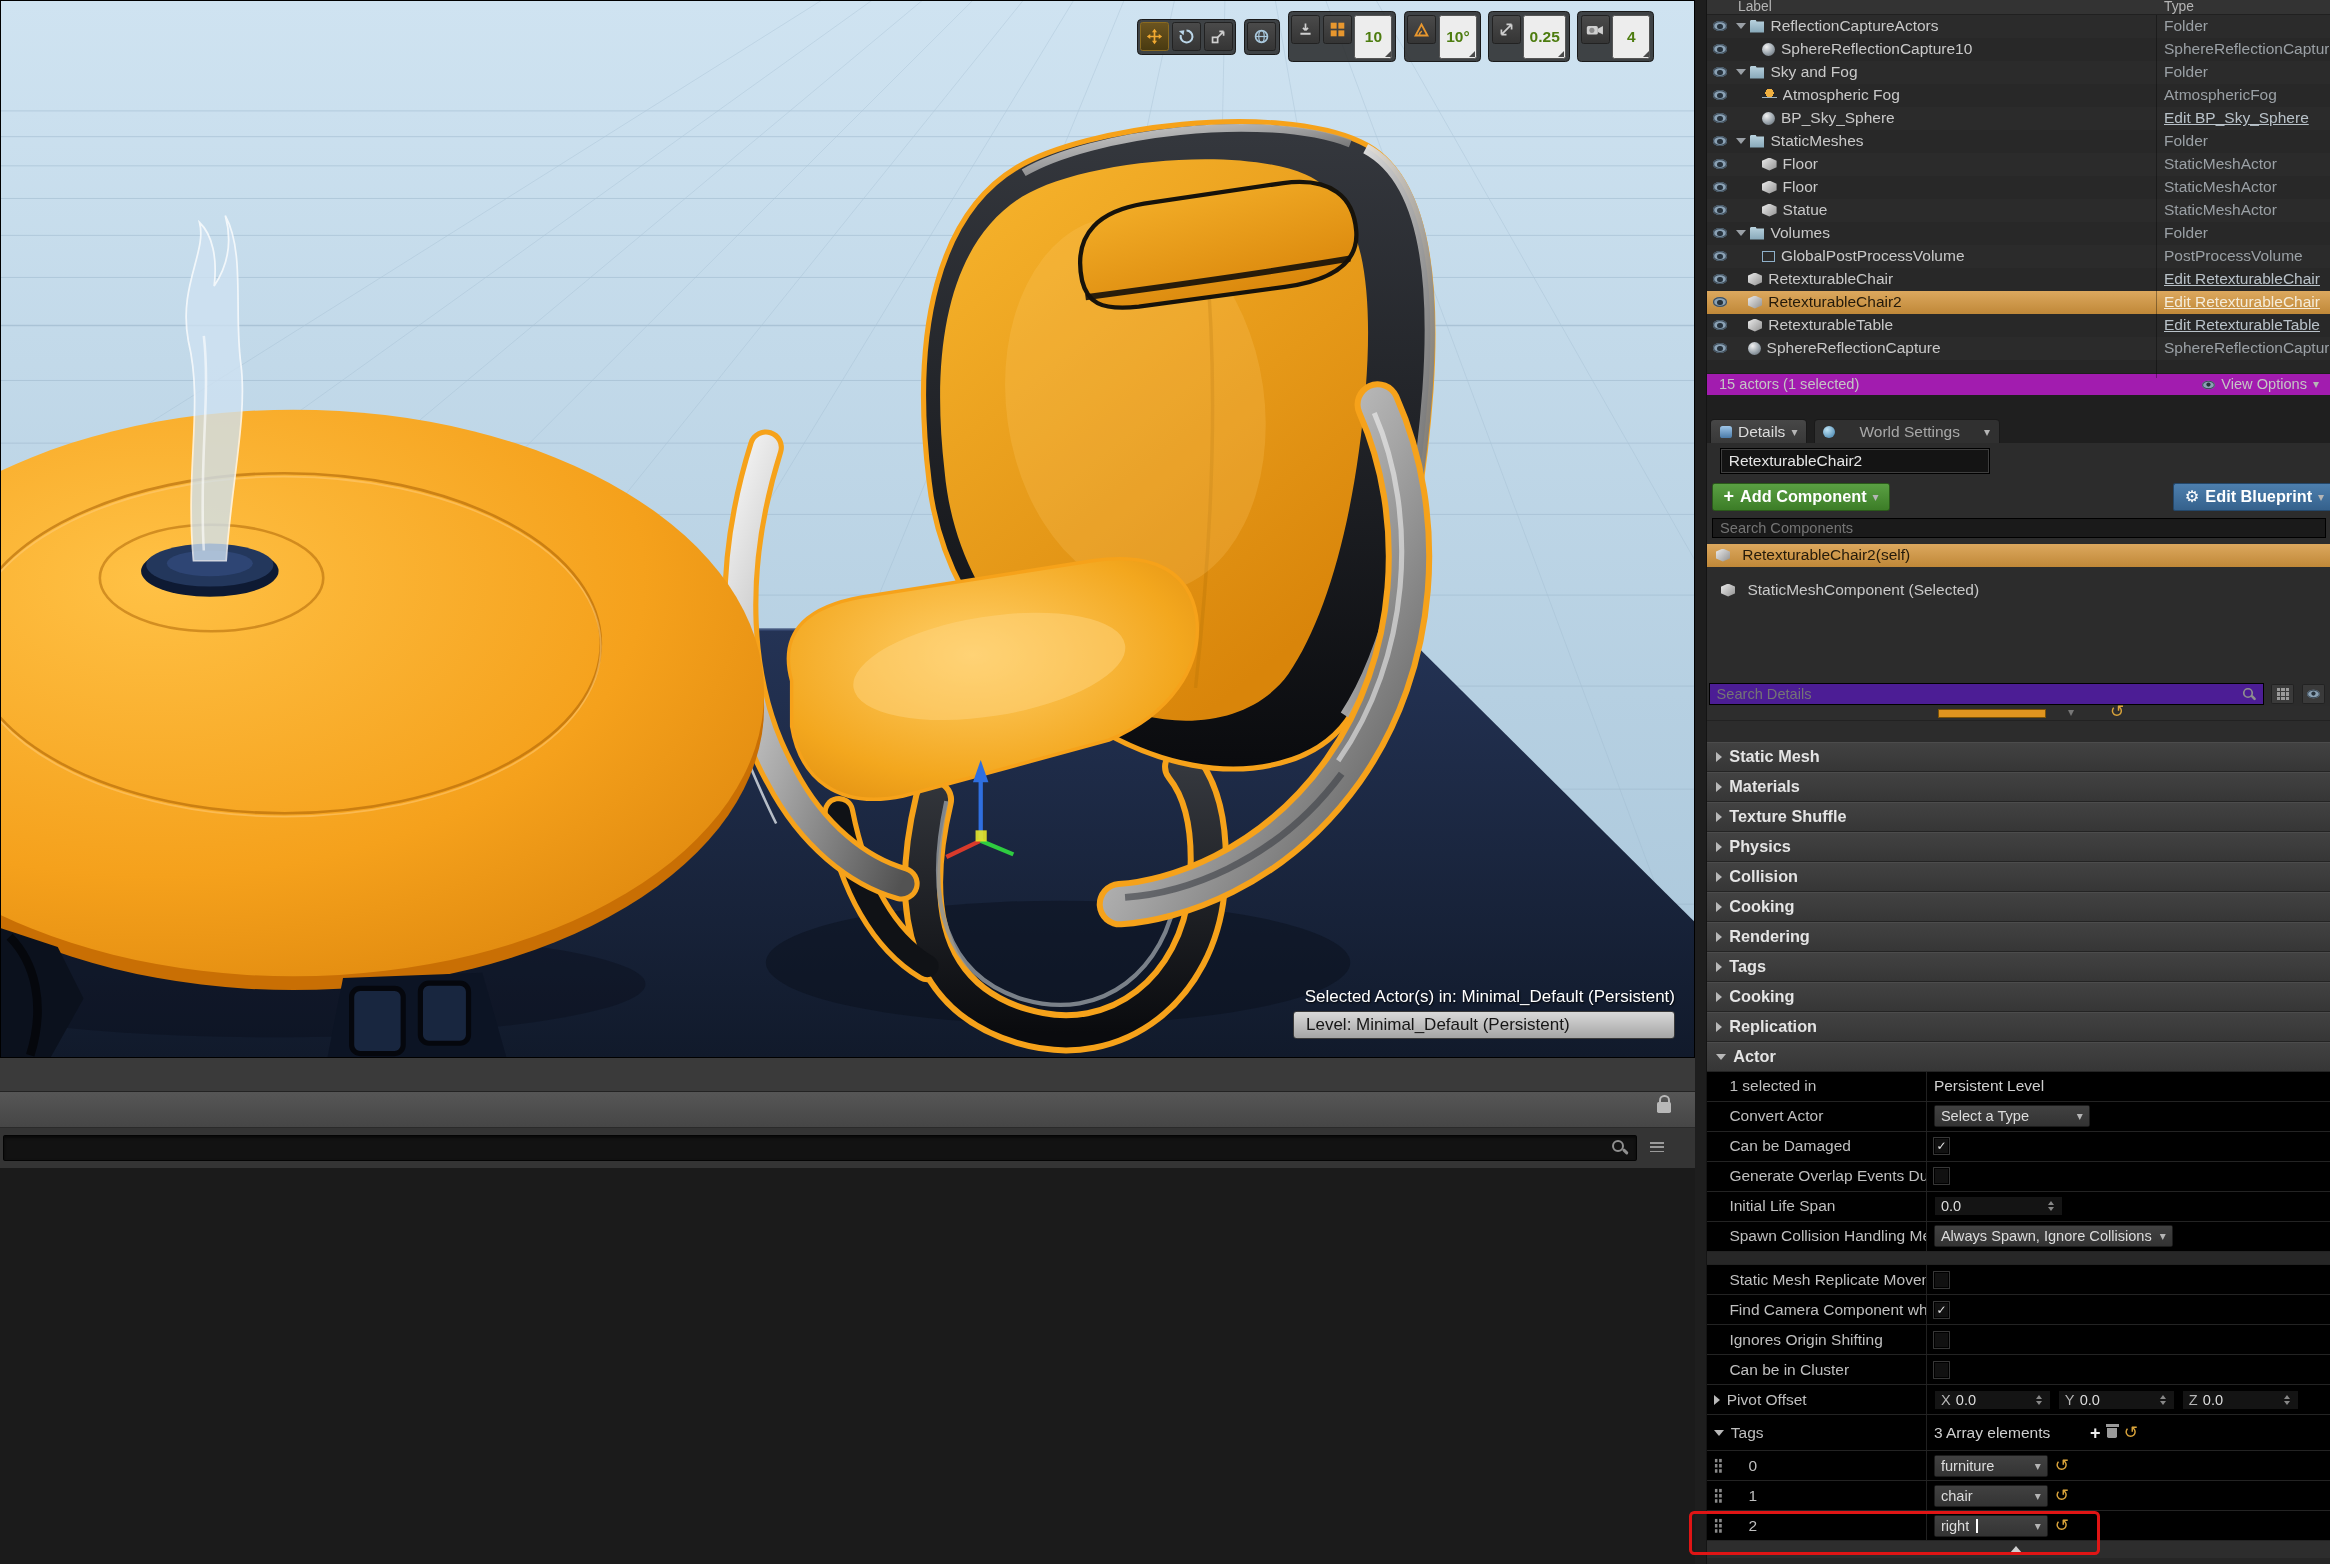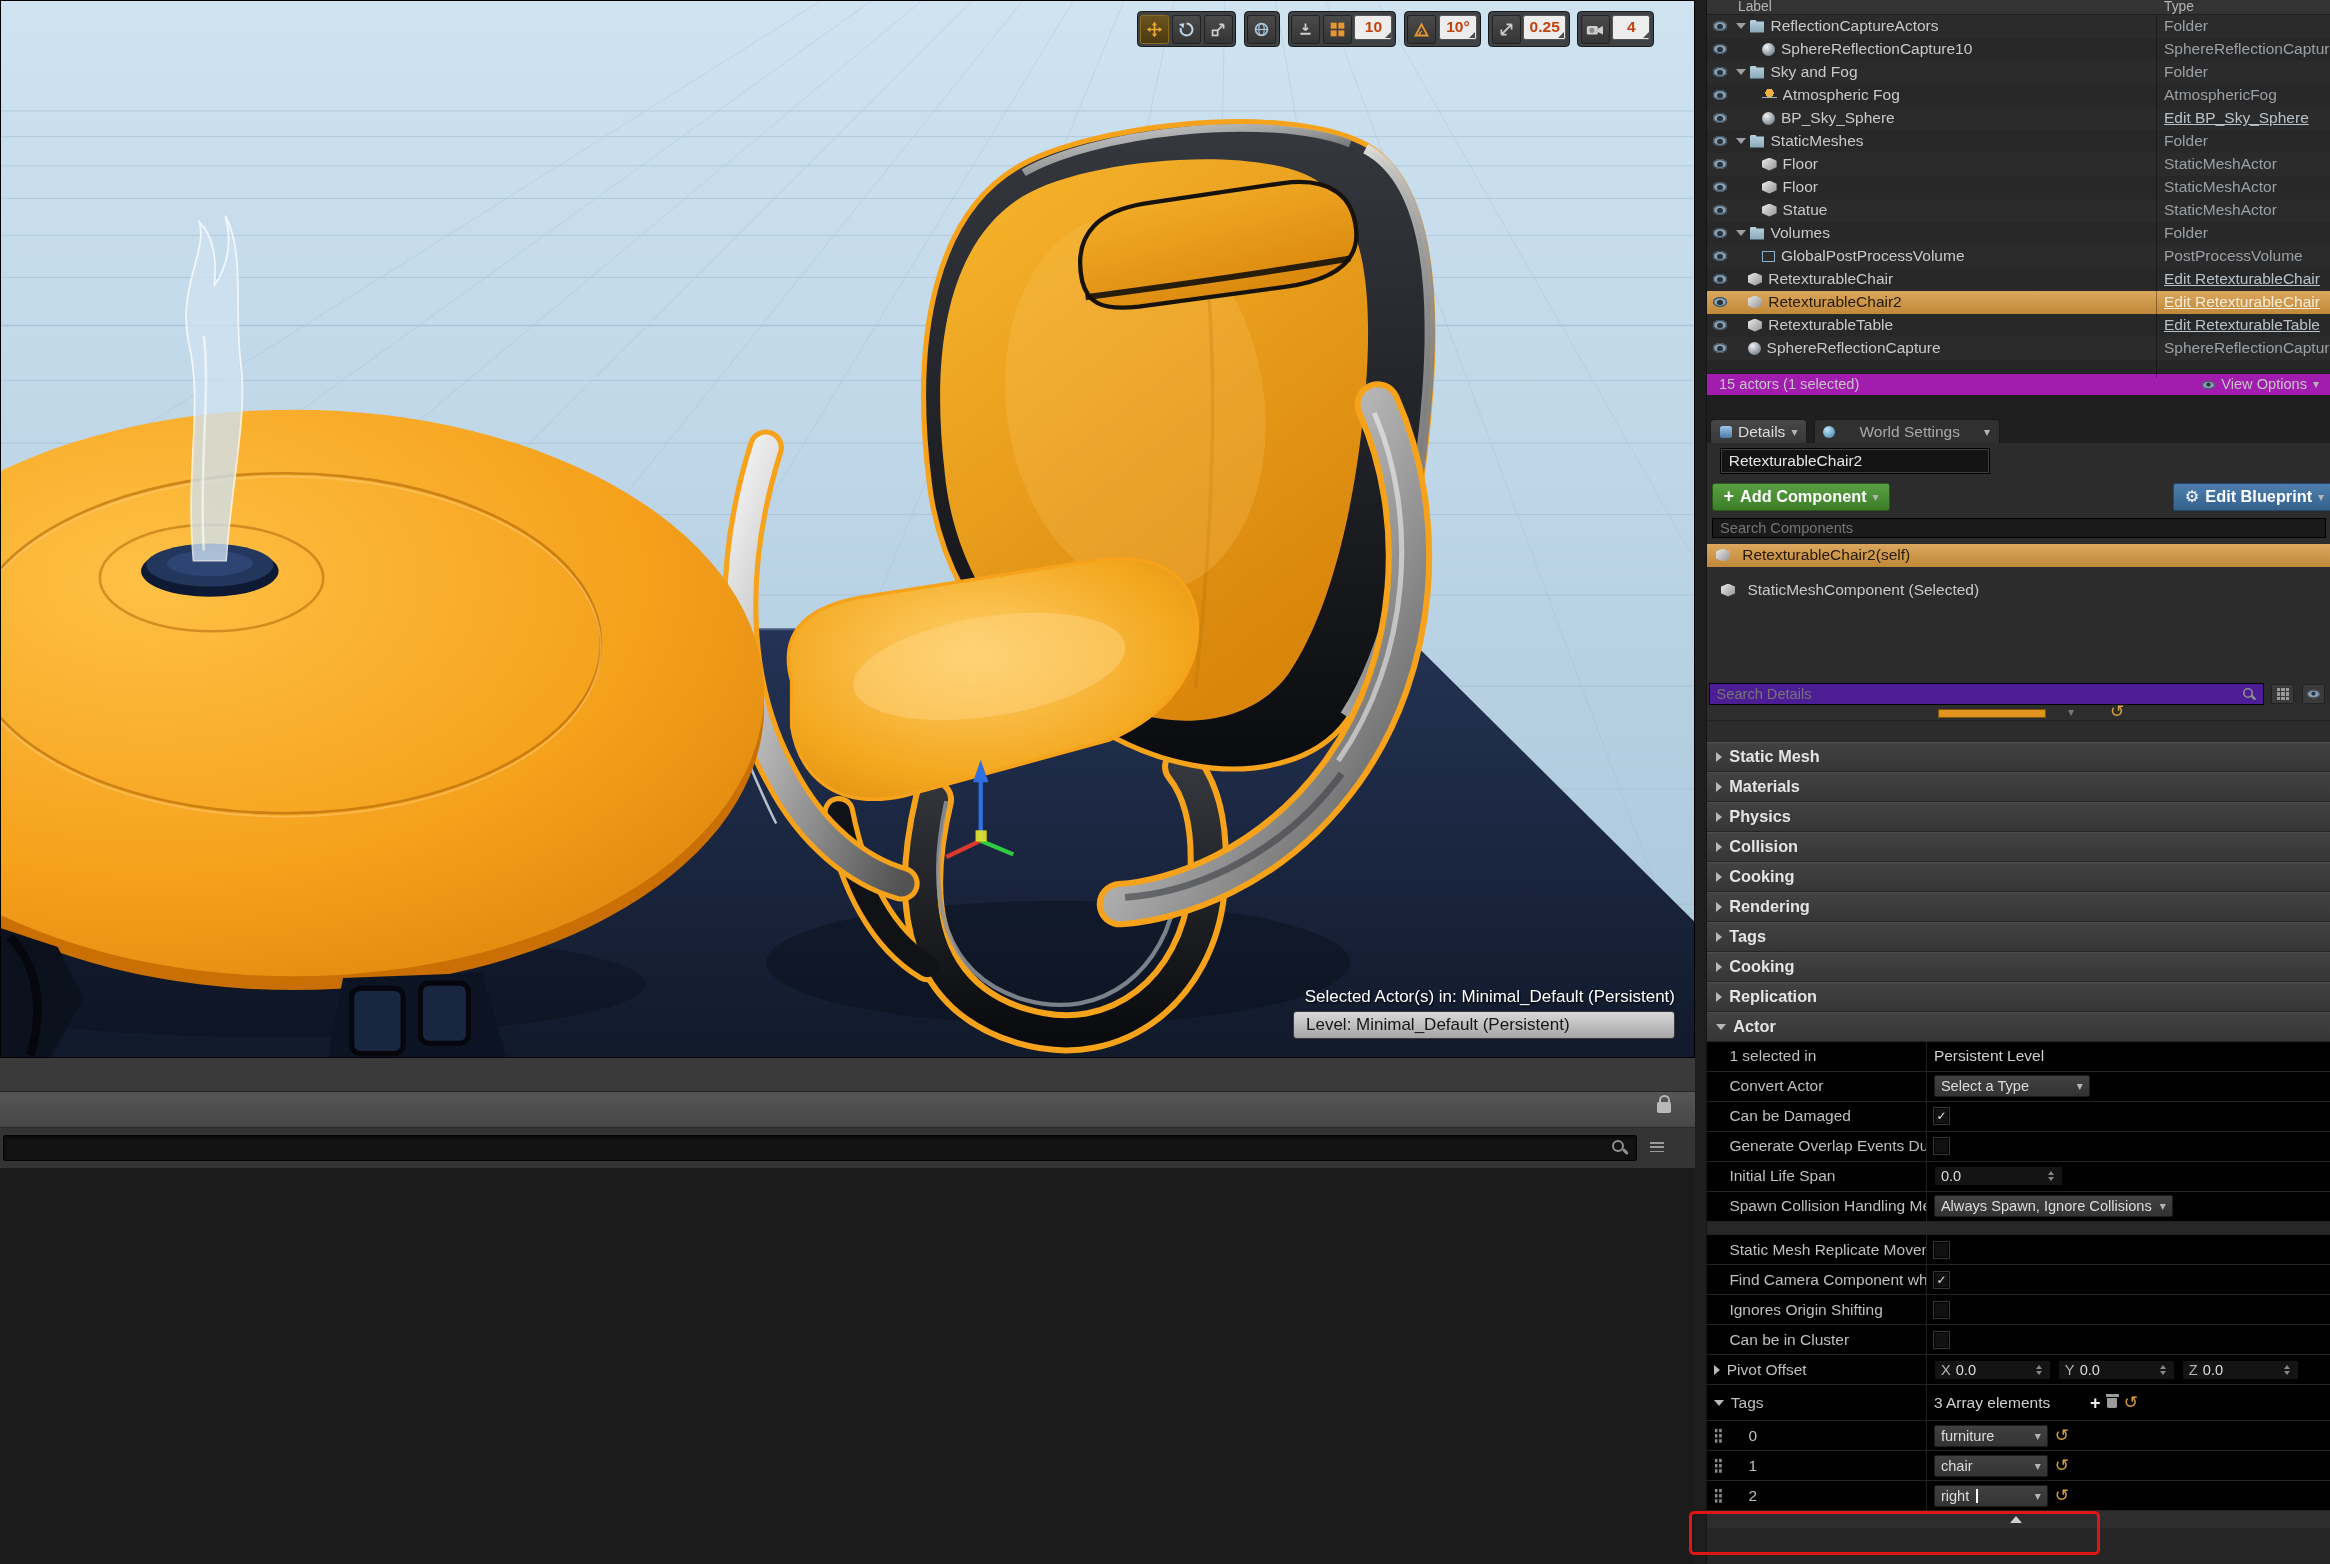--- a/index.html
+++ b/index.html
@@ -13,7 +13,7 @@
   .tb-group{display:flex;gap:2.6px;background:rgba(30,30,30,.82);border:0.9px solid #1a1a1a;border-radius:4.3px;padding:2.6px;}
   .tb-btn{width:29px;height:29px;border:0.9px solid #222;border-radius:2.6px;background:linear-gradient(#4a4a4a,#353535);display:flex;align-items:center;justify-content:center;padding:0;}
   .tb-btn.act{background:linear-gradient(#6b541f,#493a11);border-color:#8a6a1f;}
-  .tb-val{height:25px;min-width:38px;padding:0 5.2px;border:0.9px solid #555;border-radius:2.6px;background:#ededed;color:#c2410c;font-size:15.5px;font-weight:bold;position:relative;display:flex;align-items:center;justify-content:center;}
+  .tb-val{height:44px;min-width:38px;padding:0 5.2px;border:0.9px solid #555;border-radius:2.6px;background:#ededed;color:#4d7c0f;font-size:15.5px;font-weight:bold;position:relative;display:flex;align-items:center;justify-content:center;}
   .tb-val::after{content:"";position:absolute;right:0.9px;bottom:0.9px;border-left:6px solid transparent;border-bottom:6px solid #4a4a4a;}
   .vp-status{position:absolute;right:19px;top:986px;color:#fff;font-size:17px;text-shadow:0.9px 0.9px 1.7px rgba(0,0,0,.9);white-space:nowrap;}
   .vp-level{position:absolute;right:19px;top:1010px;width:382px;height:28px;background:linear-gradient(#d9d9d9,#a5a5a5);border:0.9px solid #3a3a3a;border-radius:3.4px;color:#161616;font-size:17px;display:flex;align-items:center;padding:0 12px;white-space:nowrap;}

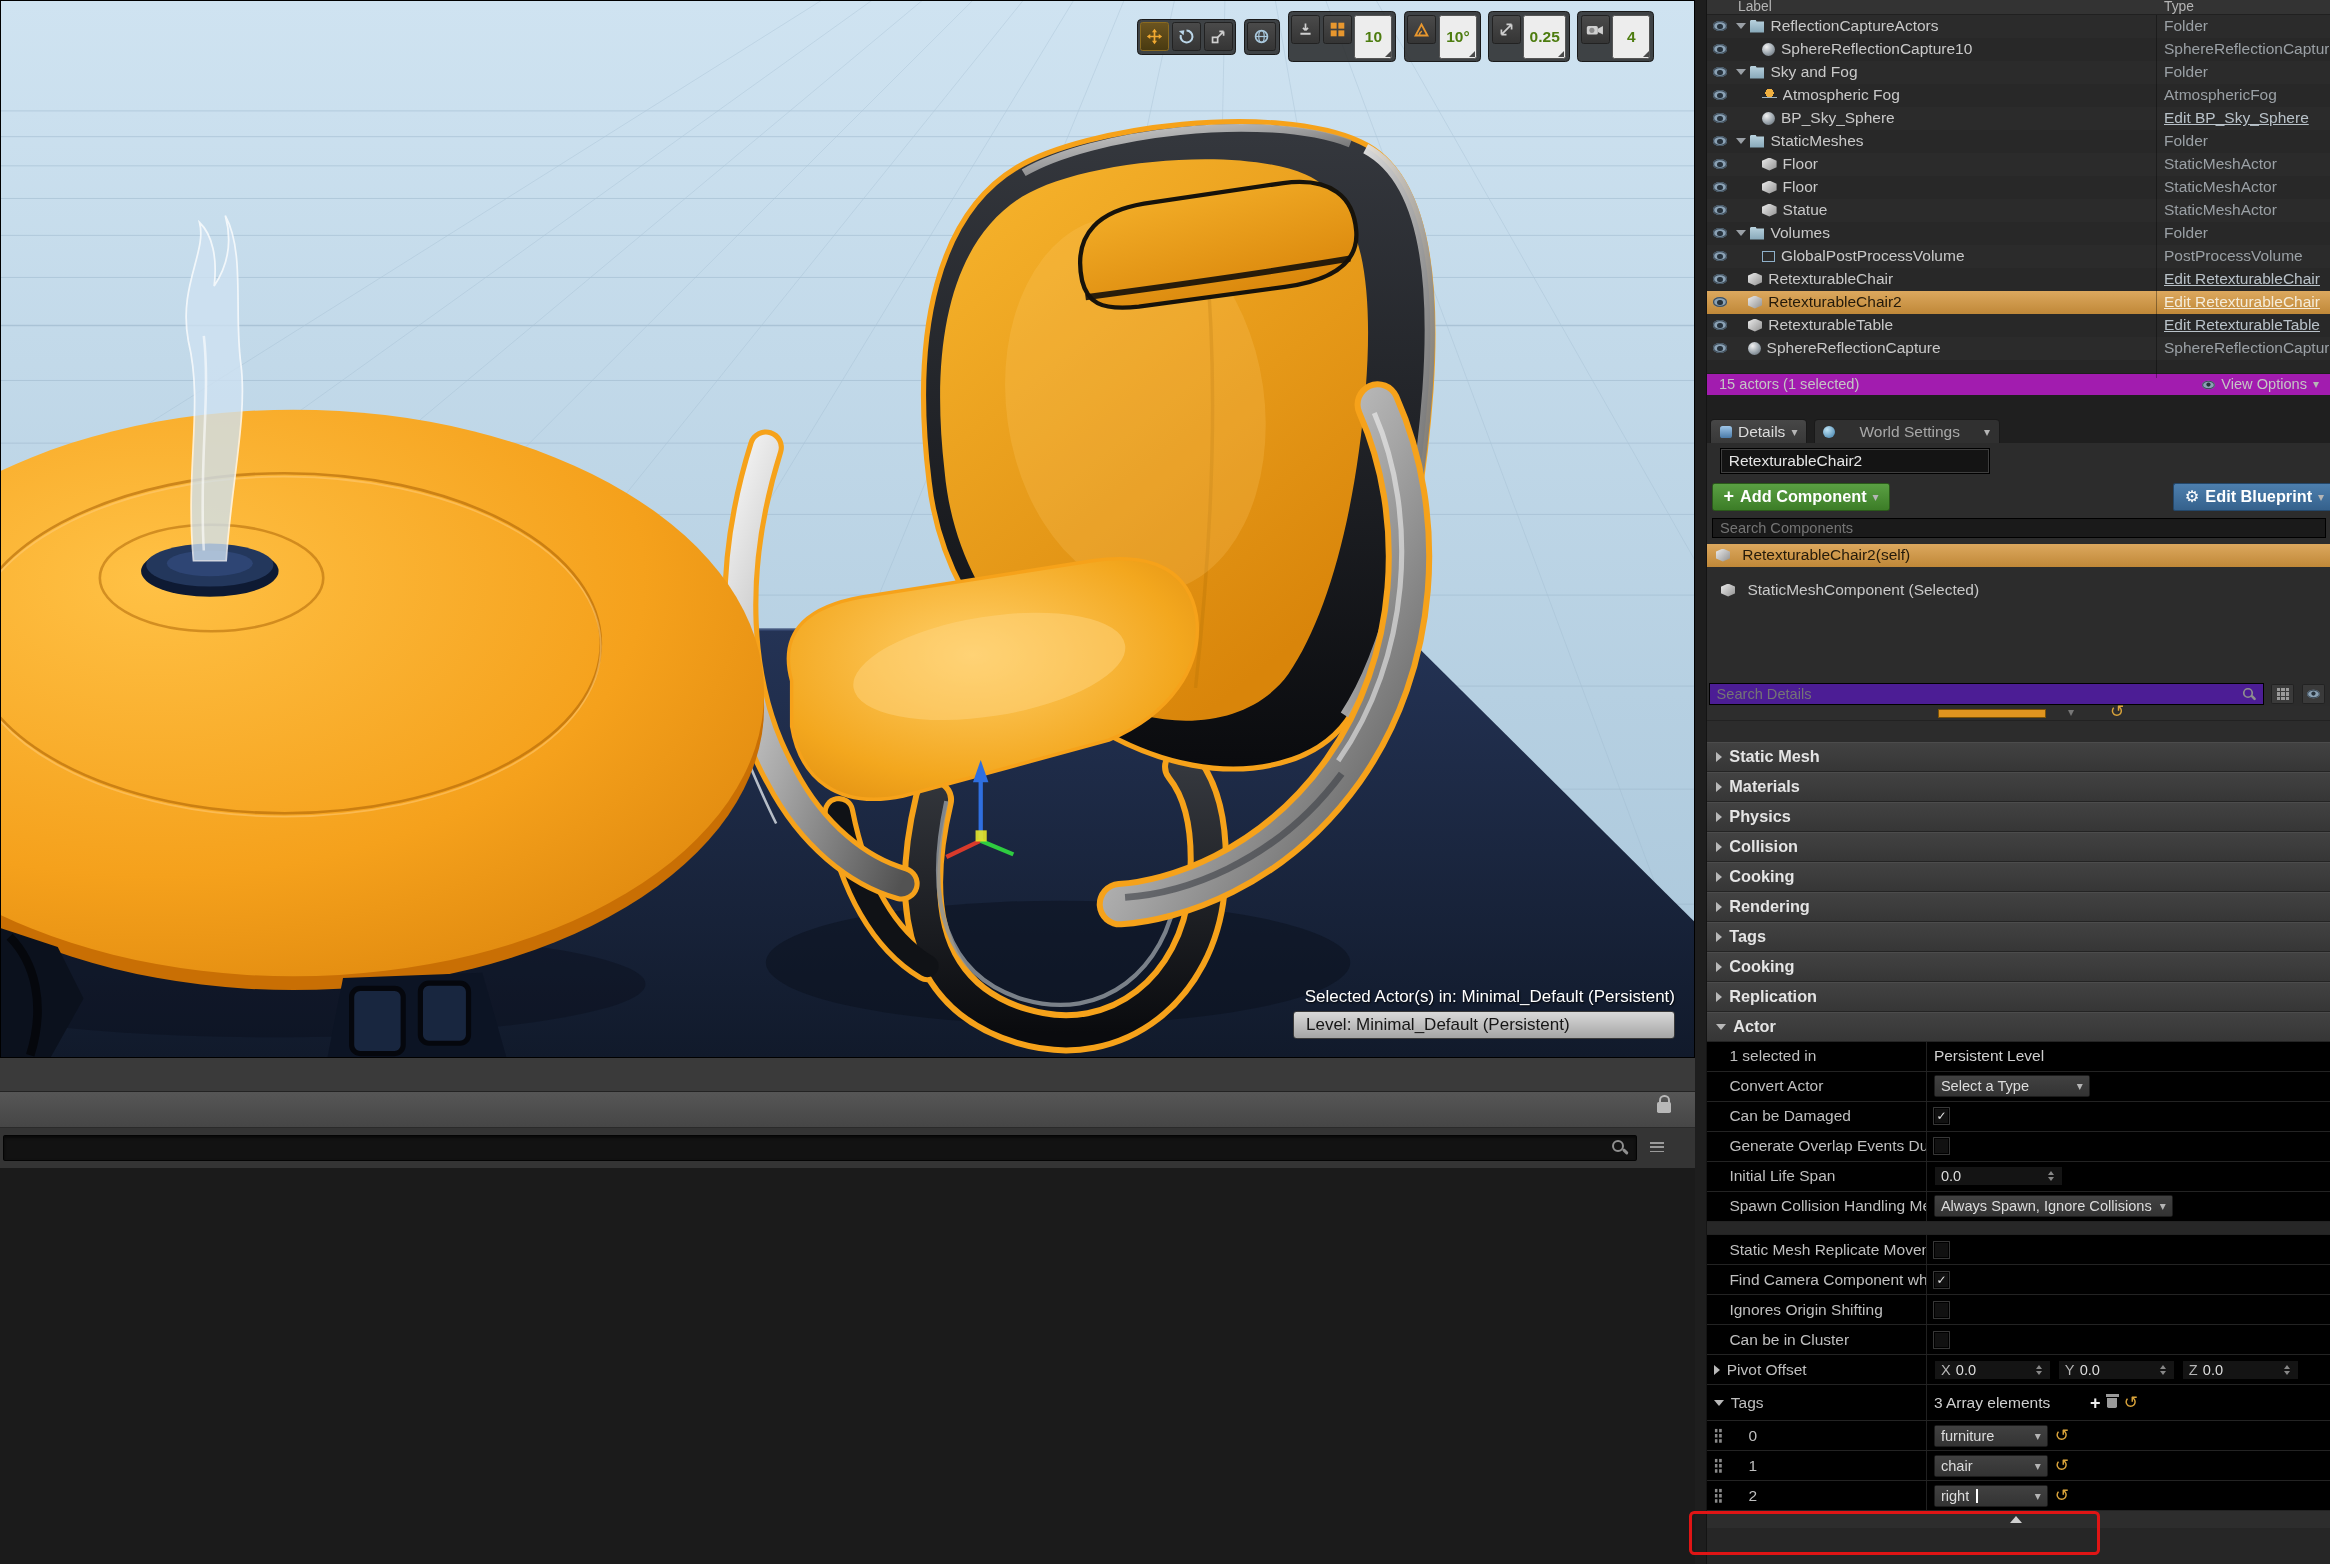--- a/index.html
+++ b/index.html
@@ -589,6 +589,10 @@
         </div>
       <div class="cat">
           <span class="arr-r"></span>
+          <span>Texture Shuffle</span>
+        </div>
+      <div class="cat">
+          <span class="arr-r"></span>
           <span>Physics</span>
         </div>
       <div class="cat">

